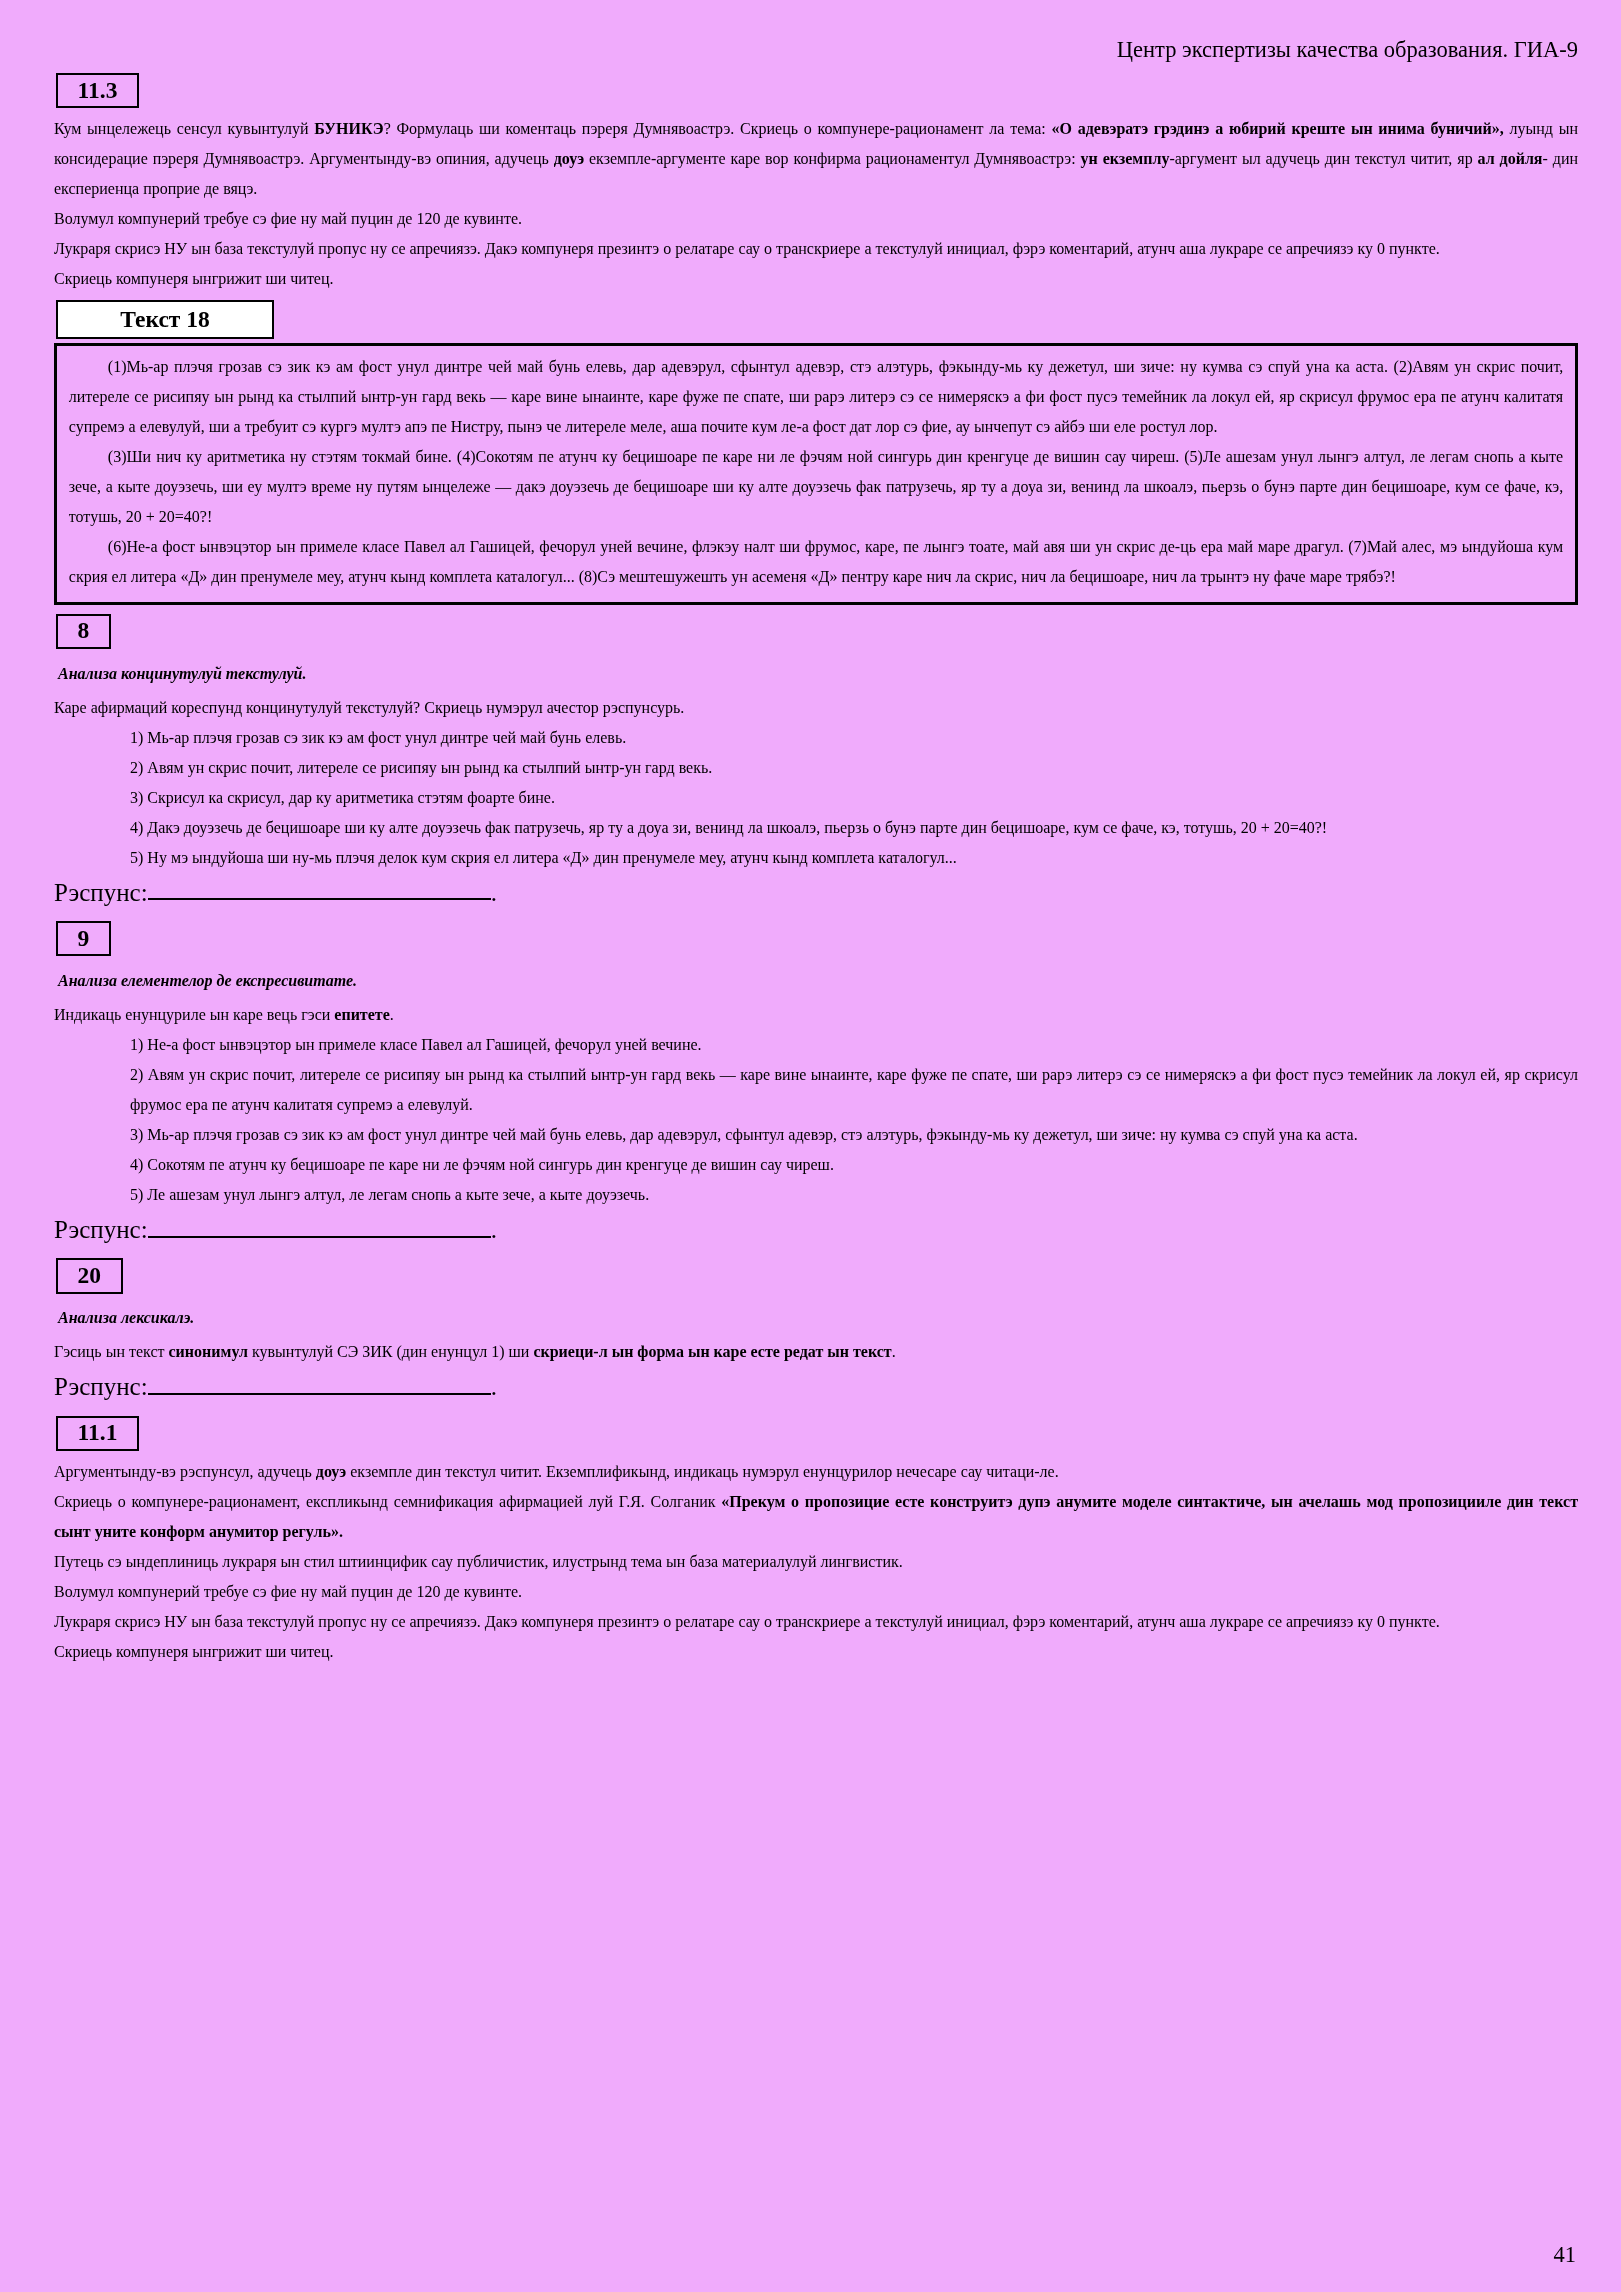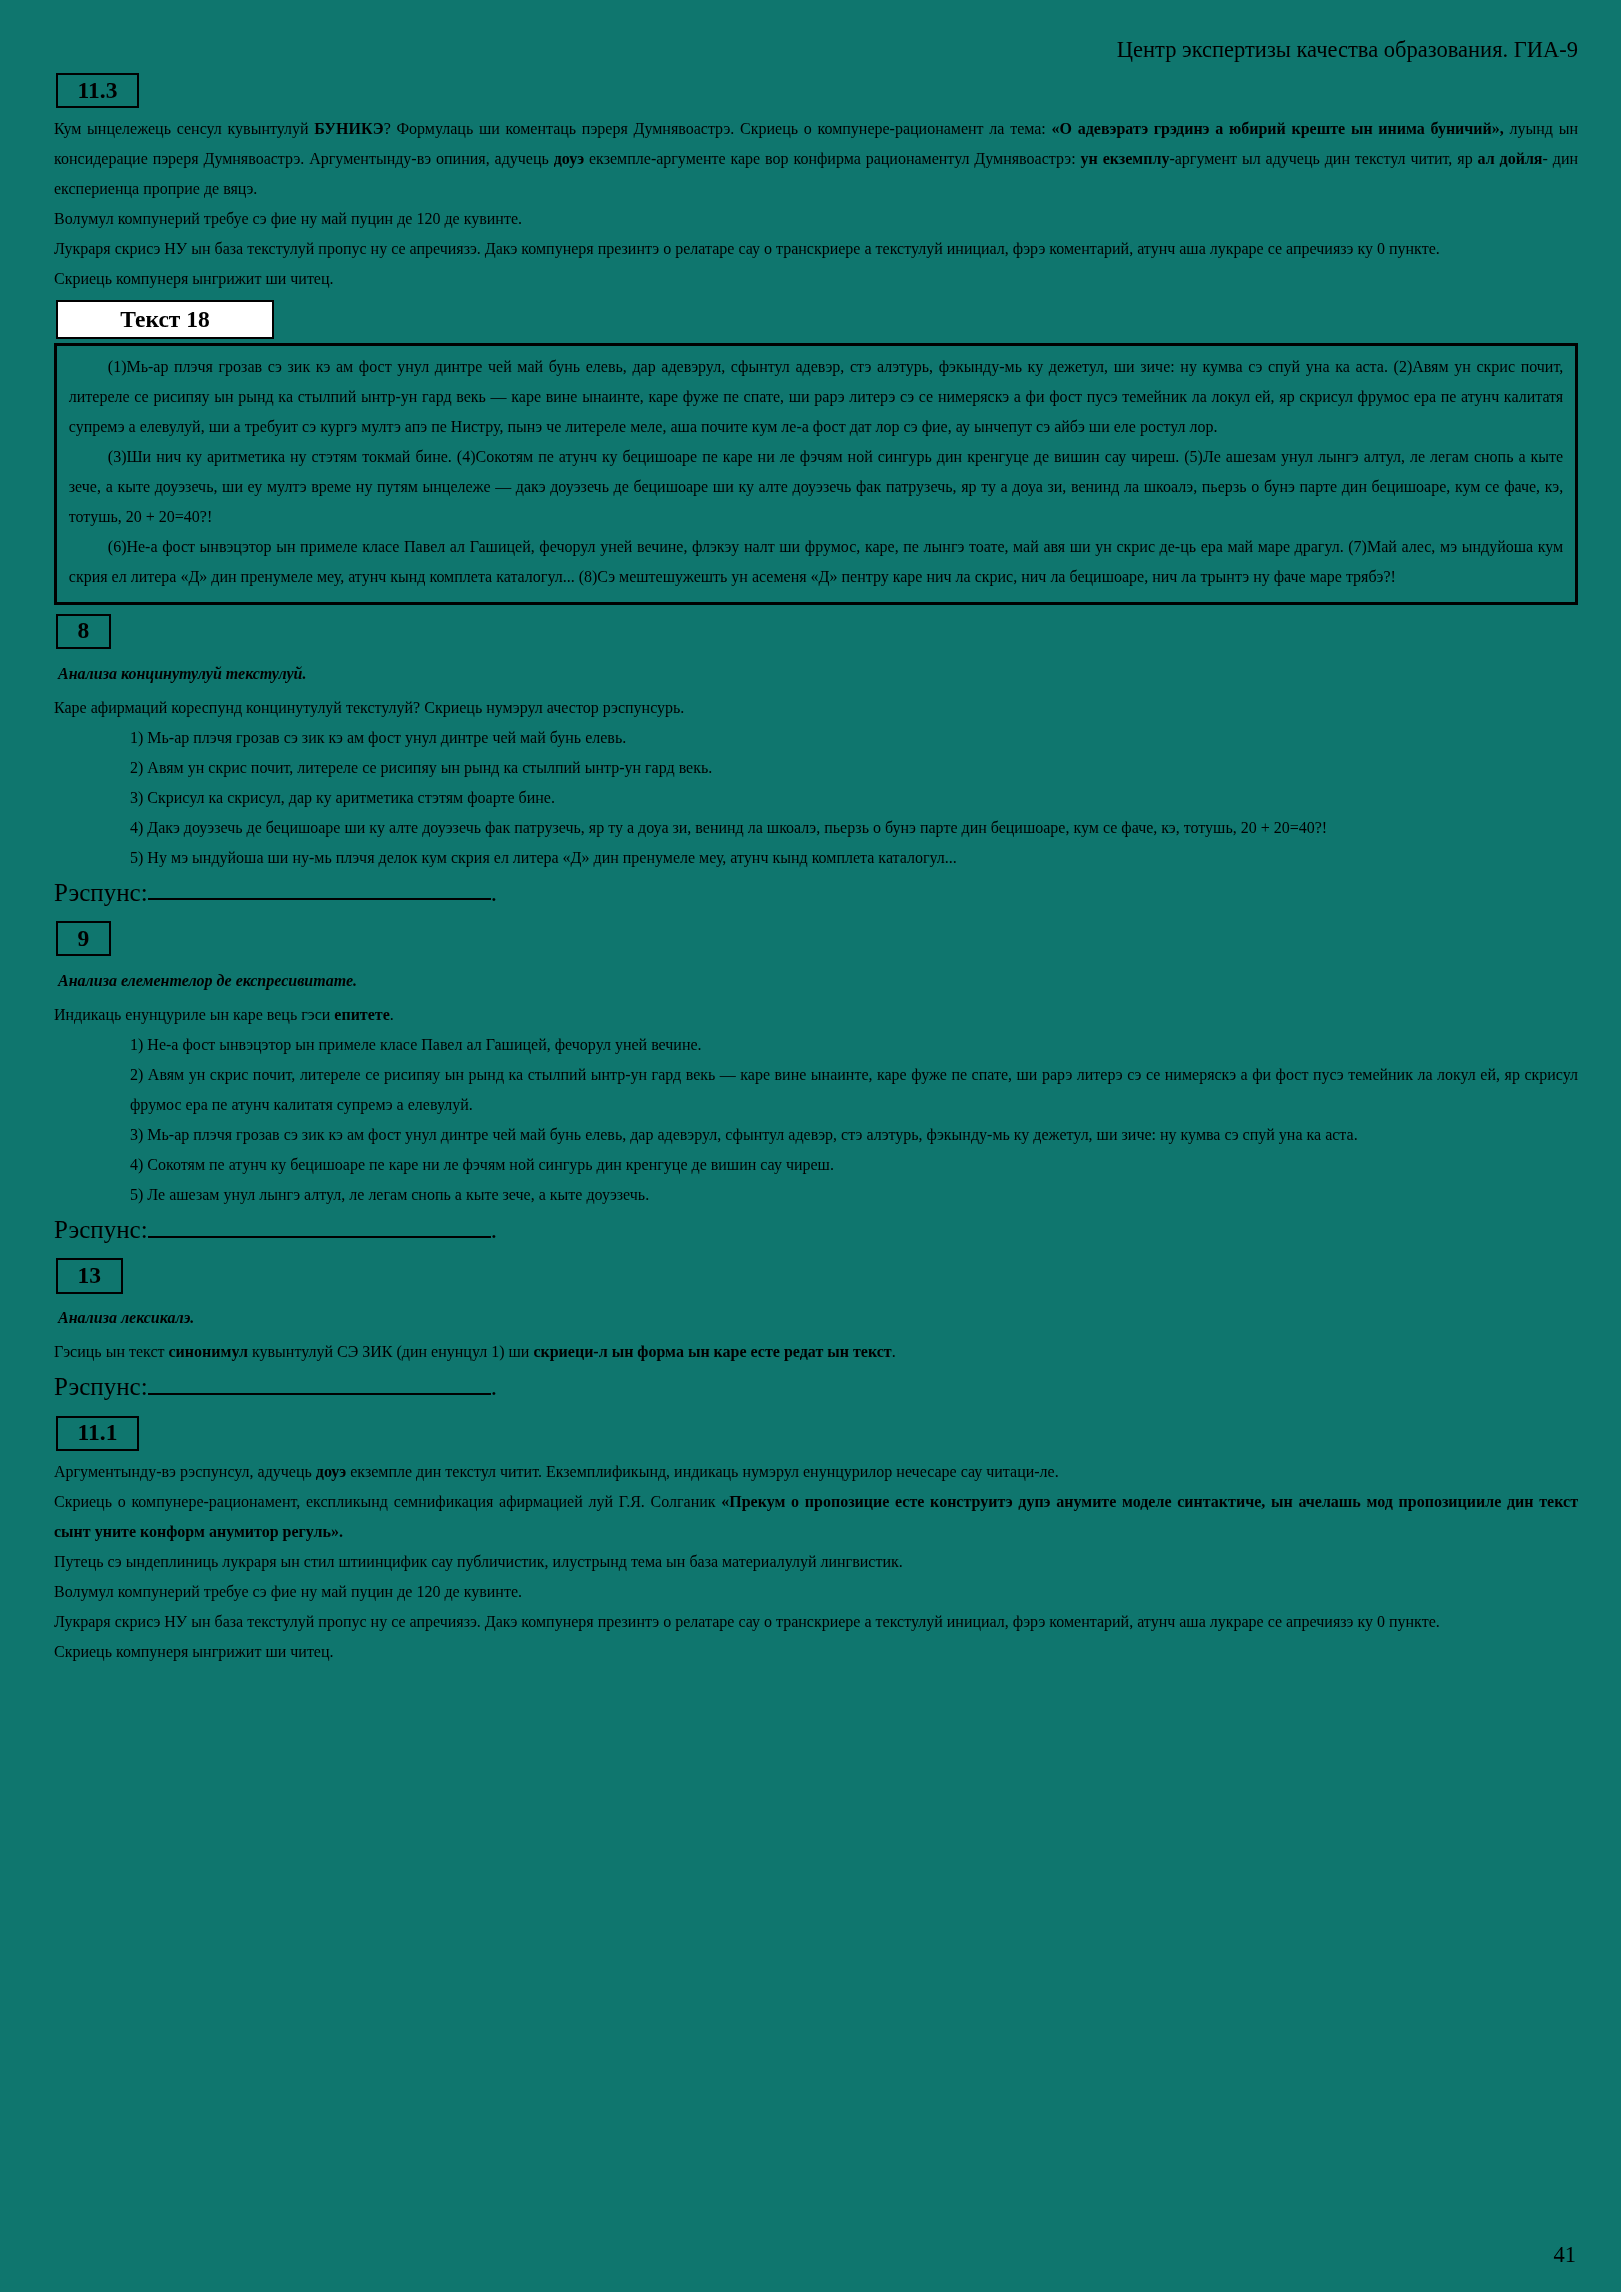--- a/index.html
+++ b/index.html
@@ -6,7 +6,7 @@
   .page {
     position:relative;
     width:1621px; height:2293px;
-    background:#0f766e;
+    background:#f0abfc;
     font-family:"Liberation Serif", "DejaVu Serif", serif;
     color:#000;
     overflow:hidden;

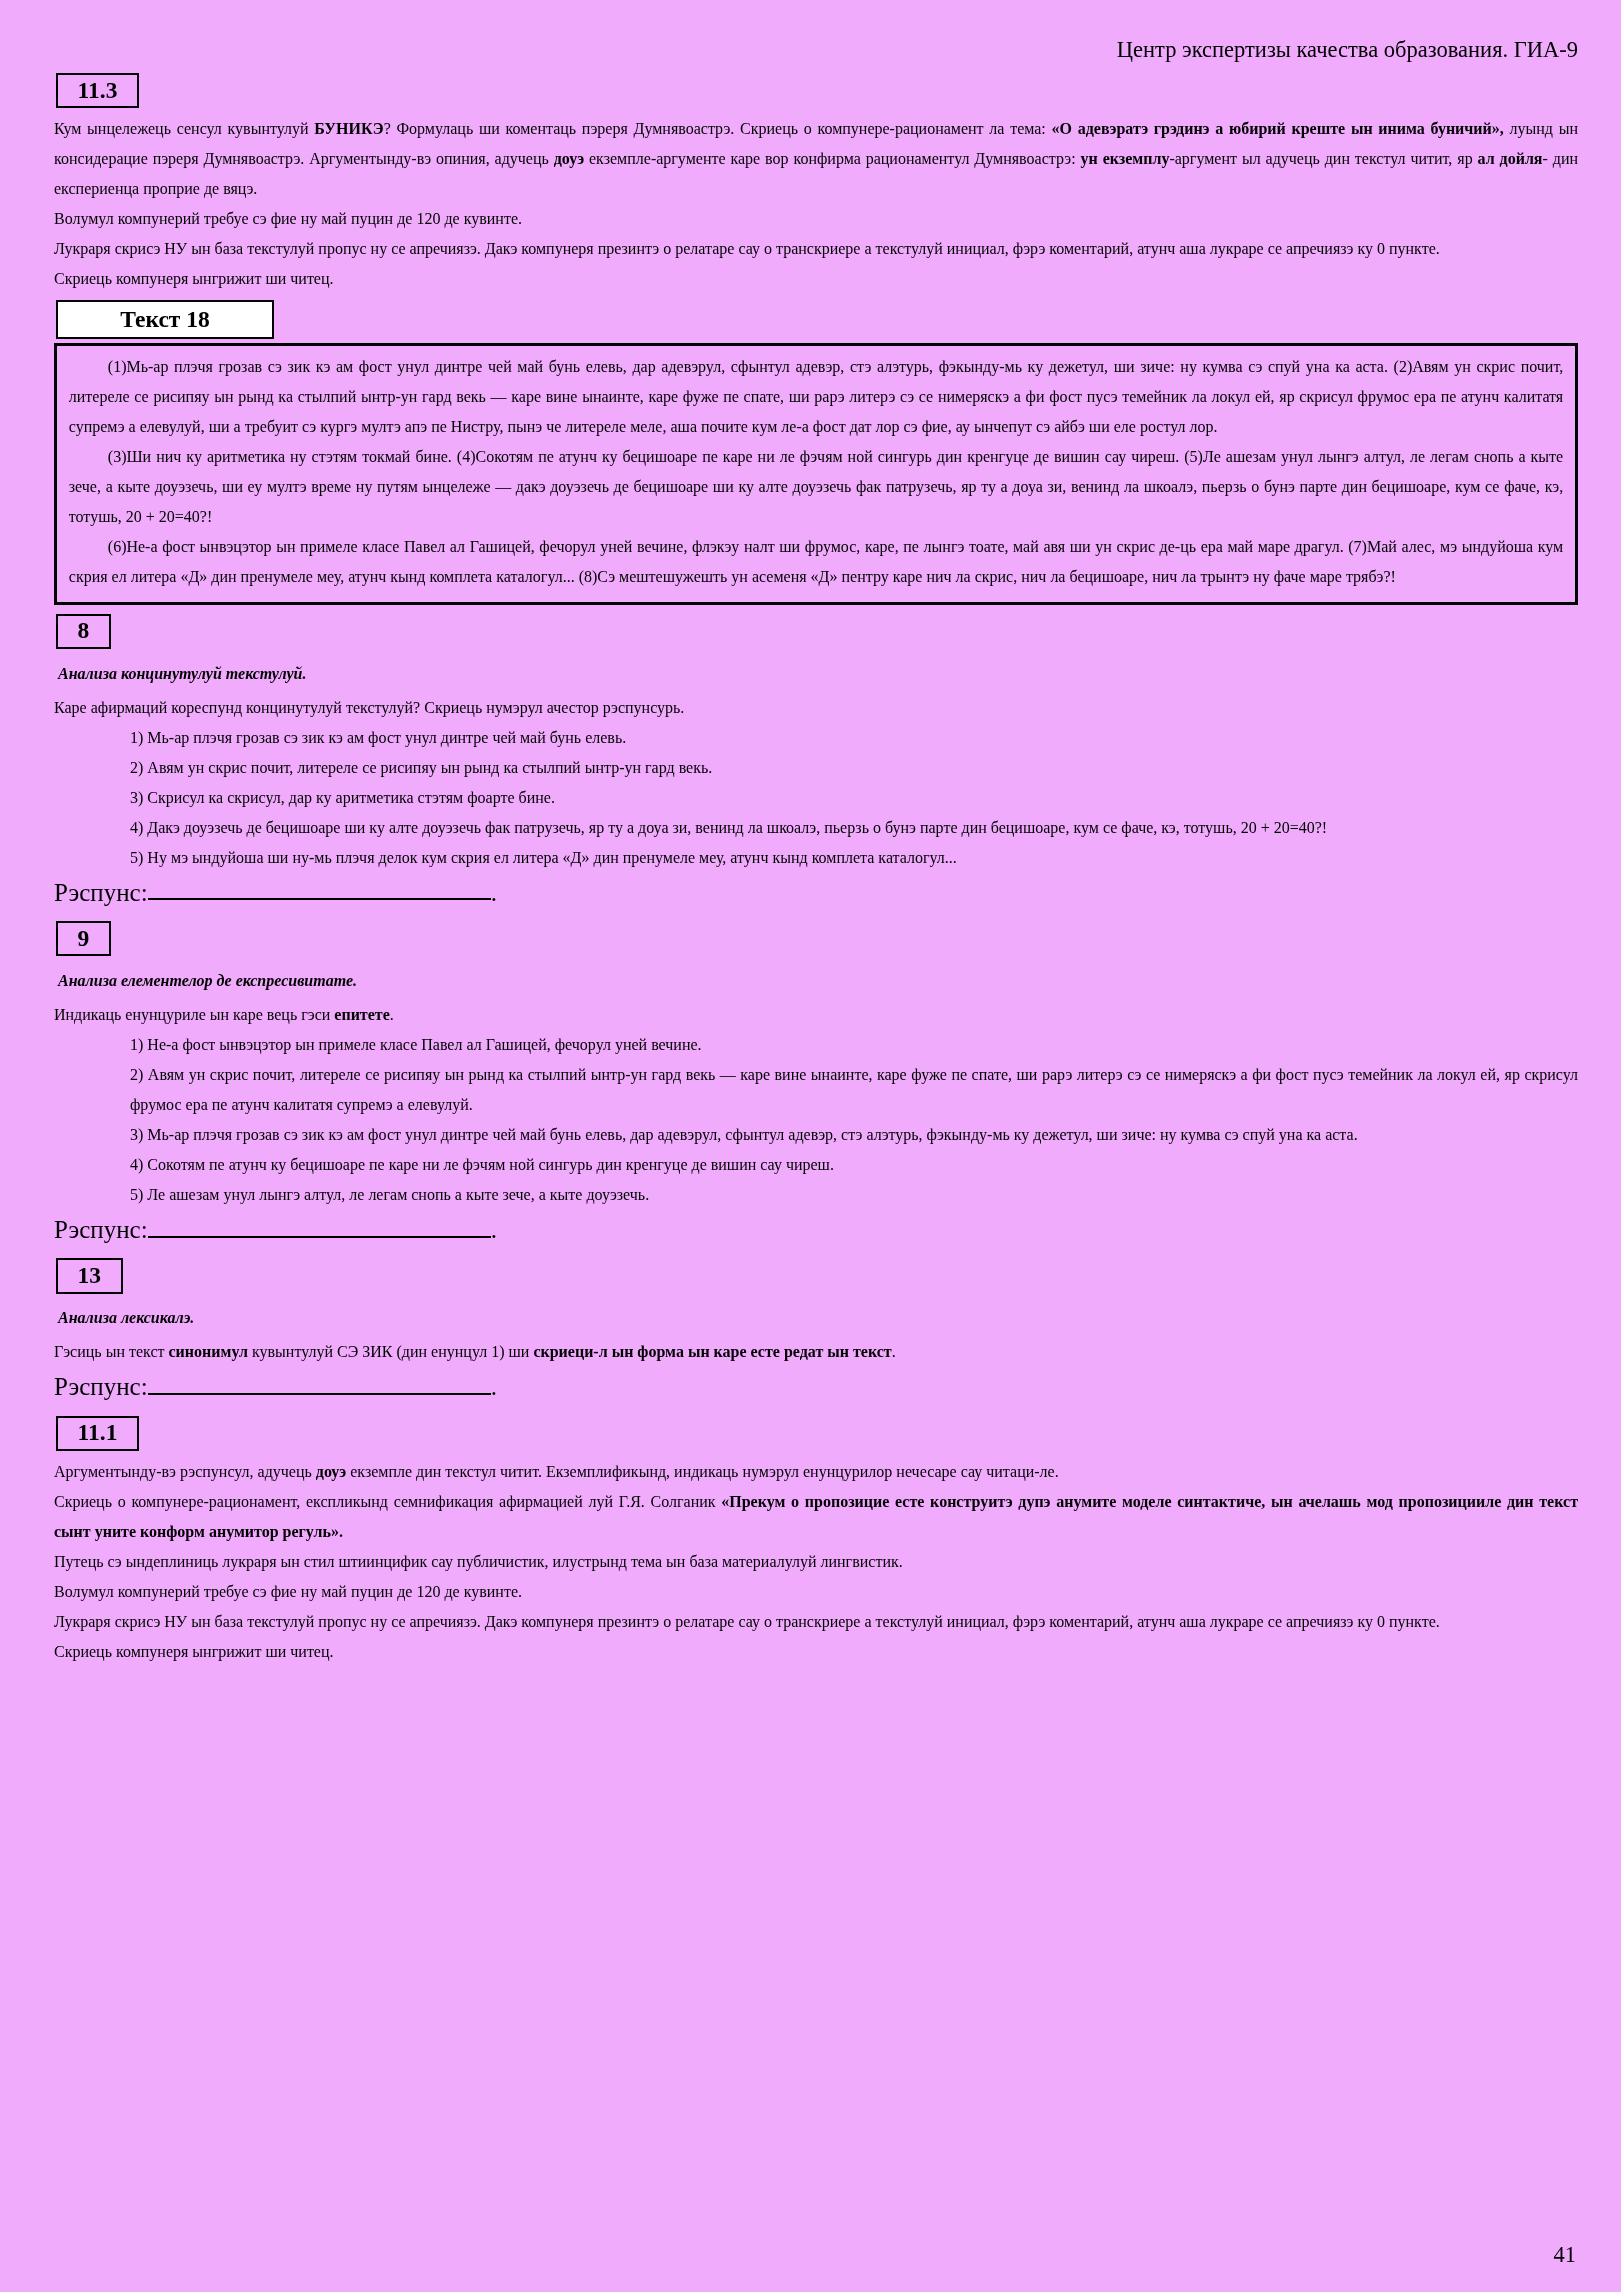--- a/index.html
+++ b/index.html
@@ -121,7 +121,7 @@
     <div class="answer"><span>Рэспунс:</span><span class="blank"></span><span>.</span></div>
 
     
-    <div class="taskbox">13</div>
+    <div class="taskbox">20</div>
     <p class="taskhead">Анализа лексикалэ.</p>
     <p class="body"><span>Гэсиць ын текст </span><span style="font-weight: bold;">синонимул</span><span> кувынтулуй </span><span style="font-weight: normal;">СЭ ЗИК</span><span> (дин енунцул 1) ши </span><span style="font-weight: bold;">скриеци-л ын форма ын каре есте редат ын текст</span><span>.</span></p>
     <div class="answer"><span>Рэспунс:</span><span class="blank"></span><span>.</span></div>

